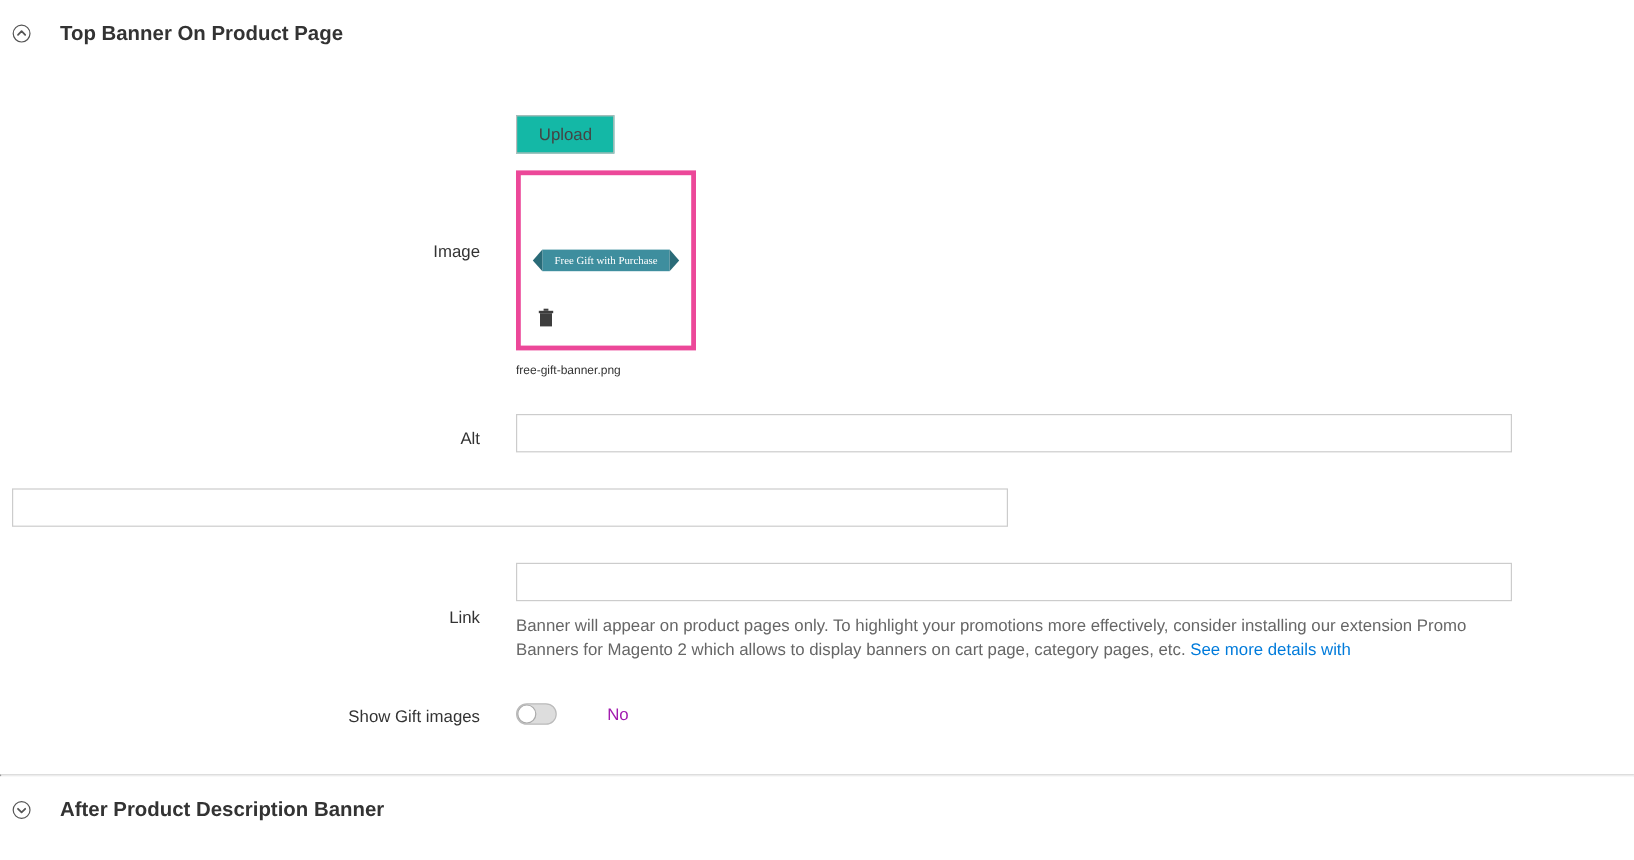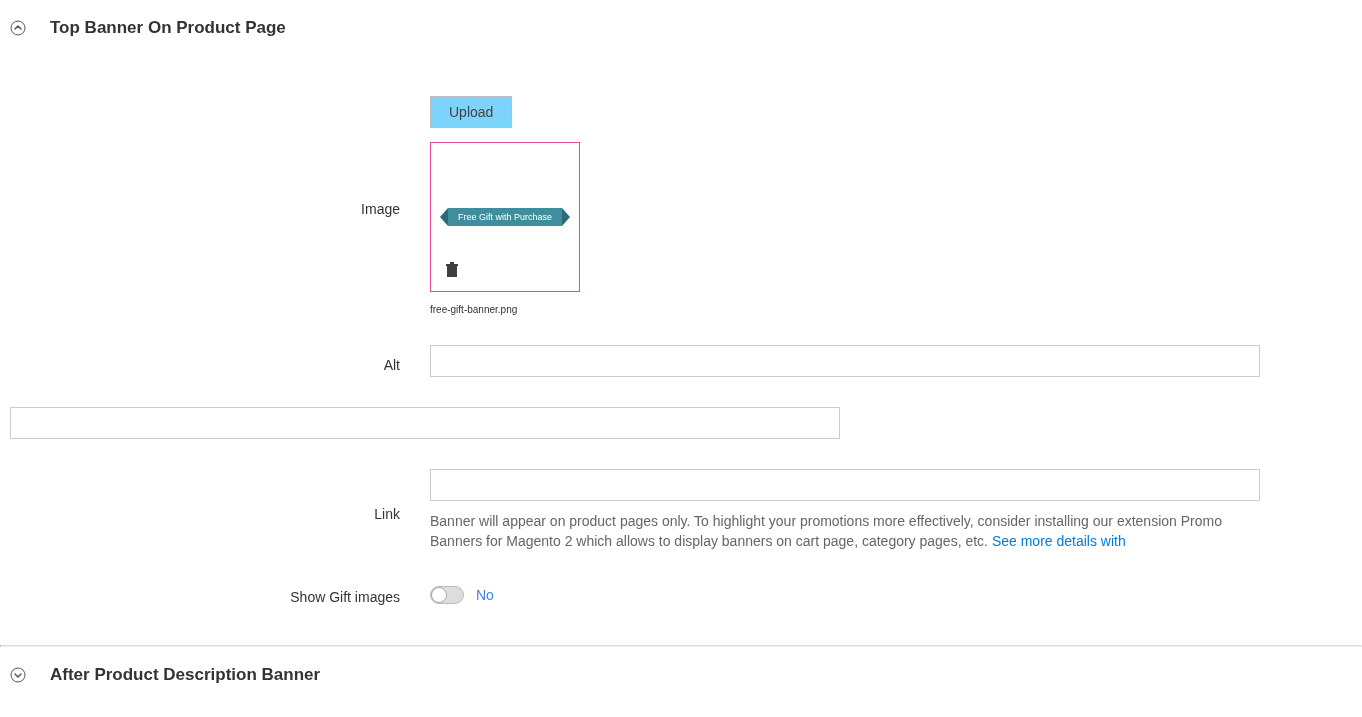--- a/index.html
+++ b/index.html
@@ -58,7 +58,7 @@
       padding-right: 20px;
     }
     .upload-btn {
-      background: #7dd3fc;
+      background: #14b8a6;
       border: 1px solid #bbb;
       color: #444;
       padding: 7px 18px;

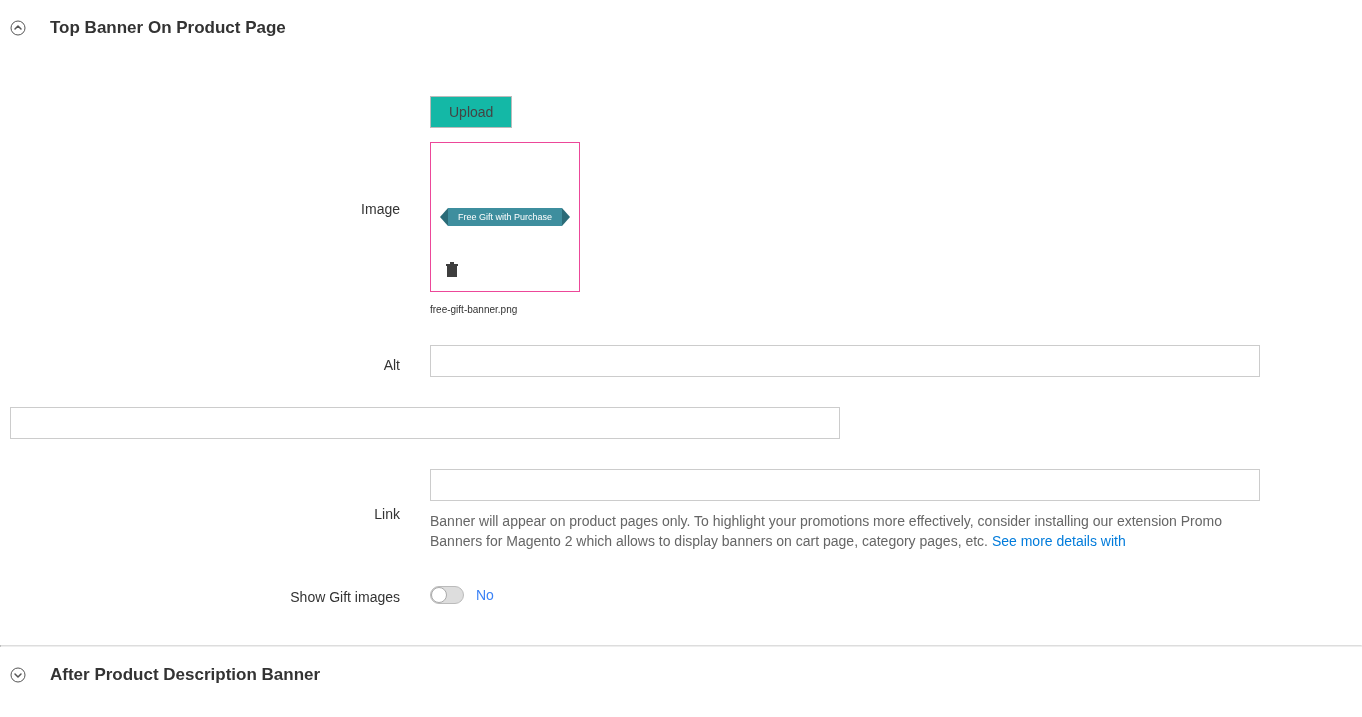--- a/index.html
+++ b/index.html
@@ -70,12 +70,13 @@
       margin-top: 14px;
       width: 150px;
       height: 150px;
-      border: 1px solid #ec4899;
+      border: 4px solid #ec4899;
       background: #fff;
       position: relative;
       display: flex;
       align-items: center;
       justify-content: center;
+      font-family: Liberation Serif, serif;
     }
     .banner-ribbon {
       position: relative;

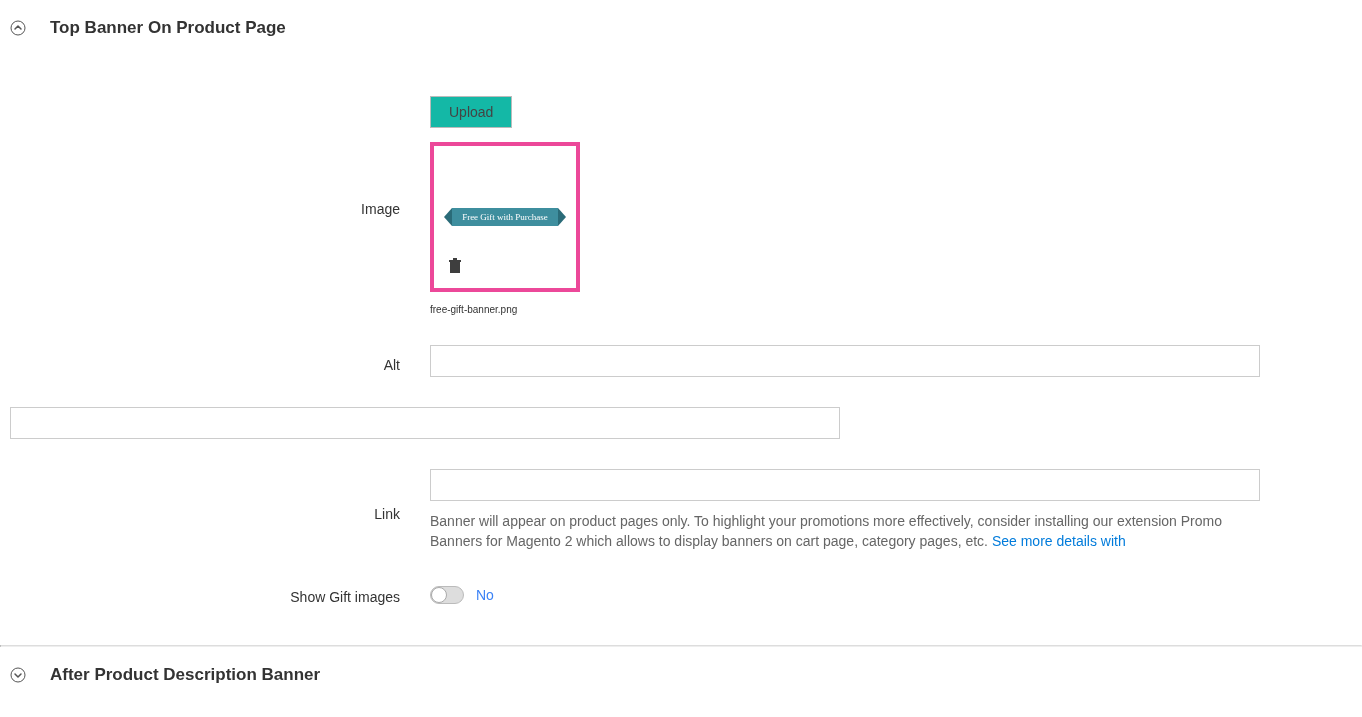--- a/index.html
+++ b/index.html
@@ -164,8 +164,9 @@
       left: 0px;
     }
     .toggle-label {
-      color: #3b82f6;
-      font-size: 14px;
+      color: #a21caf;
+      font-size: 14px;
+      margin-left: 30px;
     }
     .divider {
       border-top: 1px solid #ddd;

